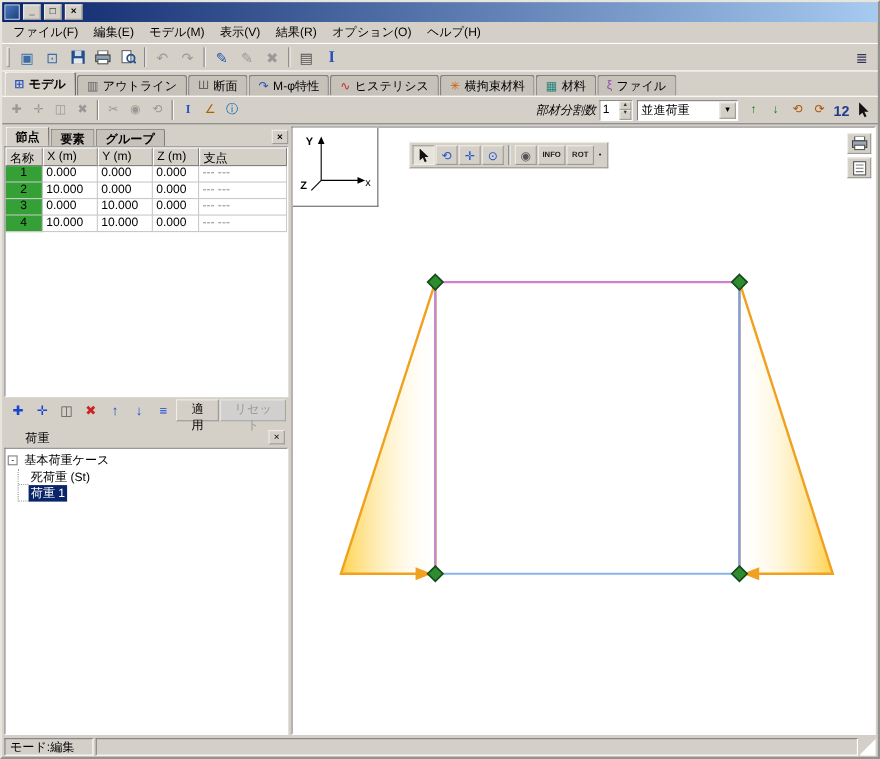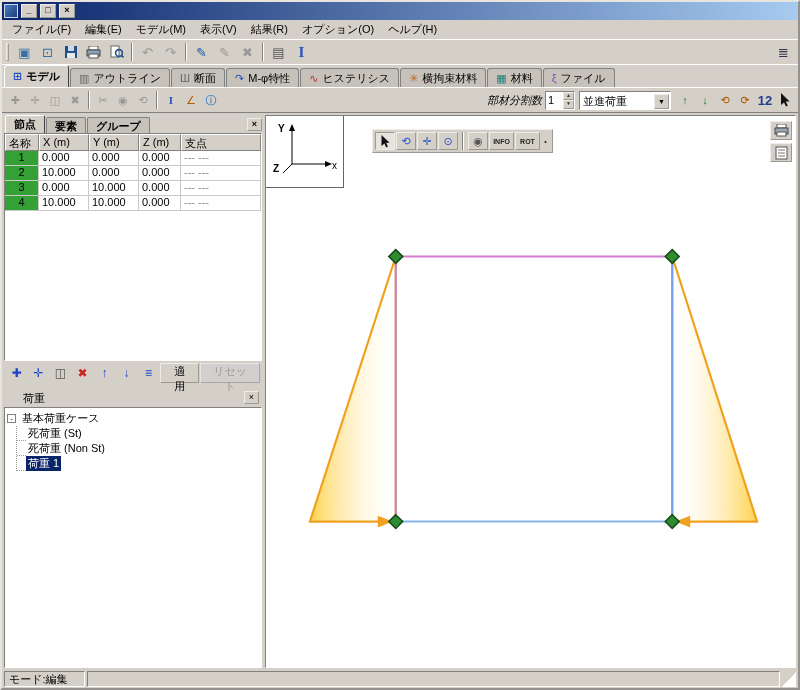--- a/index.html
+++ b/index.html
@@ -85,7 +85,7 @@
   .spinner input { width:17px; border:none; outline:none; font-size:11px; padding-left:2px; font-family:inherit; }
   .spincol { display:flex; flex-direction:column; width:11px; }
   .spincol div { flex:1; background:#d4d0c8; border:1px outset #f0ede6; font-size:5px; line-height:4px; text-align:center; color:#333; }
-  .dropdown { width:92px; height:19px; background:#fff; border:1px solid; border-color:#808080 #ffffff #ffffff #808080; display:flex; align-items:flex-end; margin:0 4px; flex:none; }
+  .dropdown { width:92px; height:19px; background:#fff; border:1px solid; border-color:#808080 #ffffff #ffffff #808080; display:flex; align-items:center; margin:0 4px; flex:none; }
   .dropdown .val { flex:1; padding-left:3px; white-space:nowrap; overflow:hidden; }
   .droparrow { width:15px; height:15px; background:#d4d0c8; border:1px outset #f0ede6; font-size:7px; line-height:13px; text-align:center; margin-right:1px; flex:none; }
 

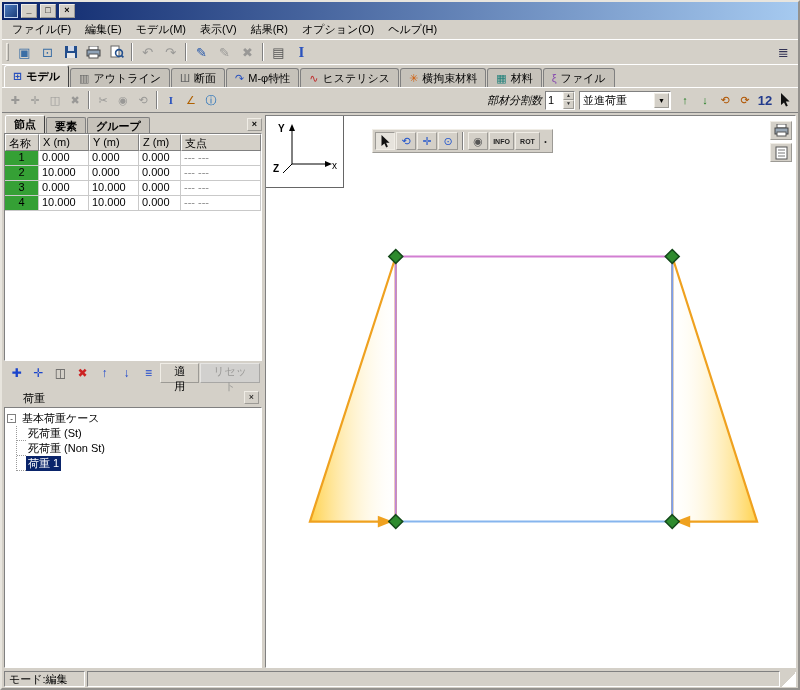--- a/index.html
+++ b/index.html
@@ -304,10 +304,6 @@
             </div>
             <div class="titem">
               <span class="tconn"></span>
-              <span class="tlabel">死荷重 (Non St)</span>
-            </div>
-            <div class="titem">
-              <span class="tconn"></span>
               <span class="tlabel sel">荷重 1</span>
             </div>
           </div>

